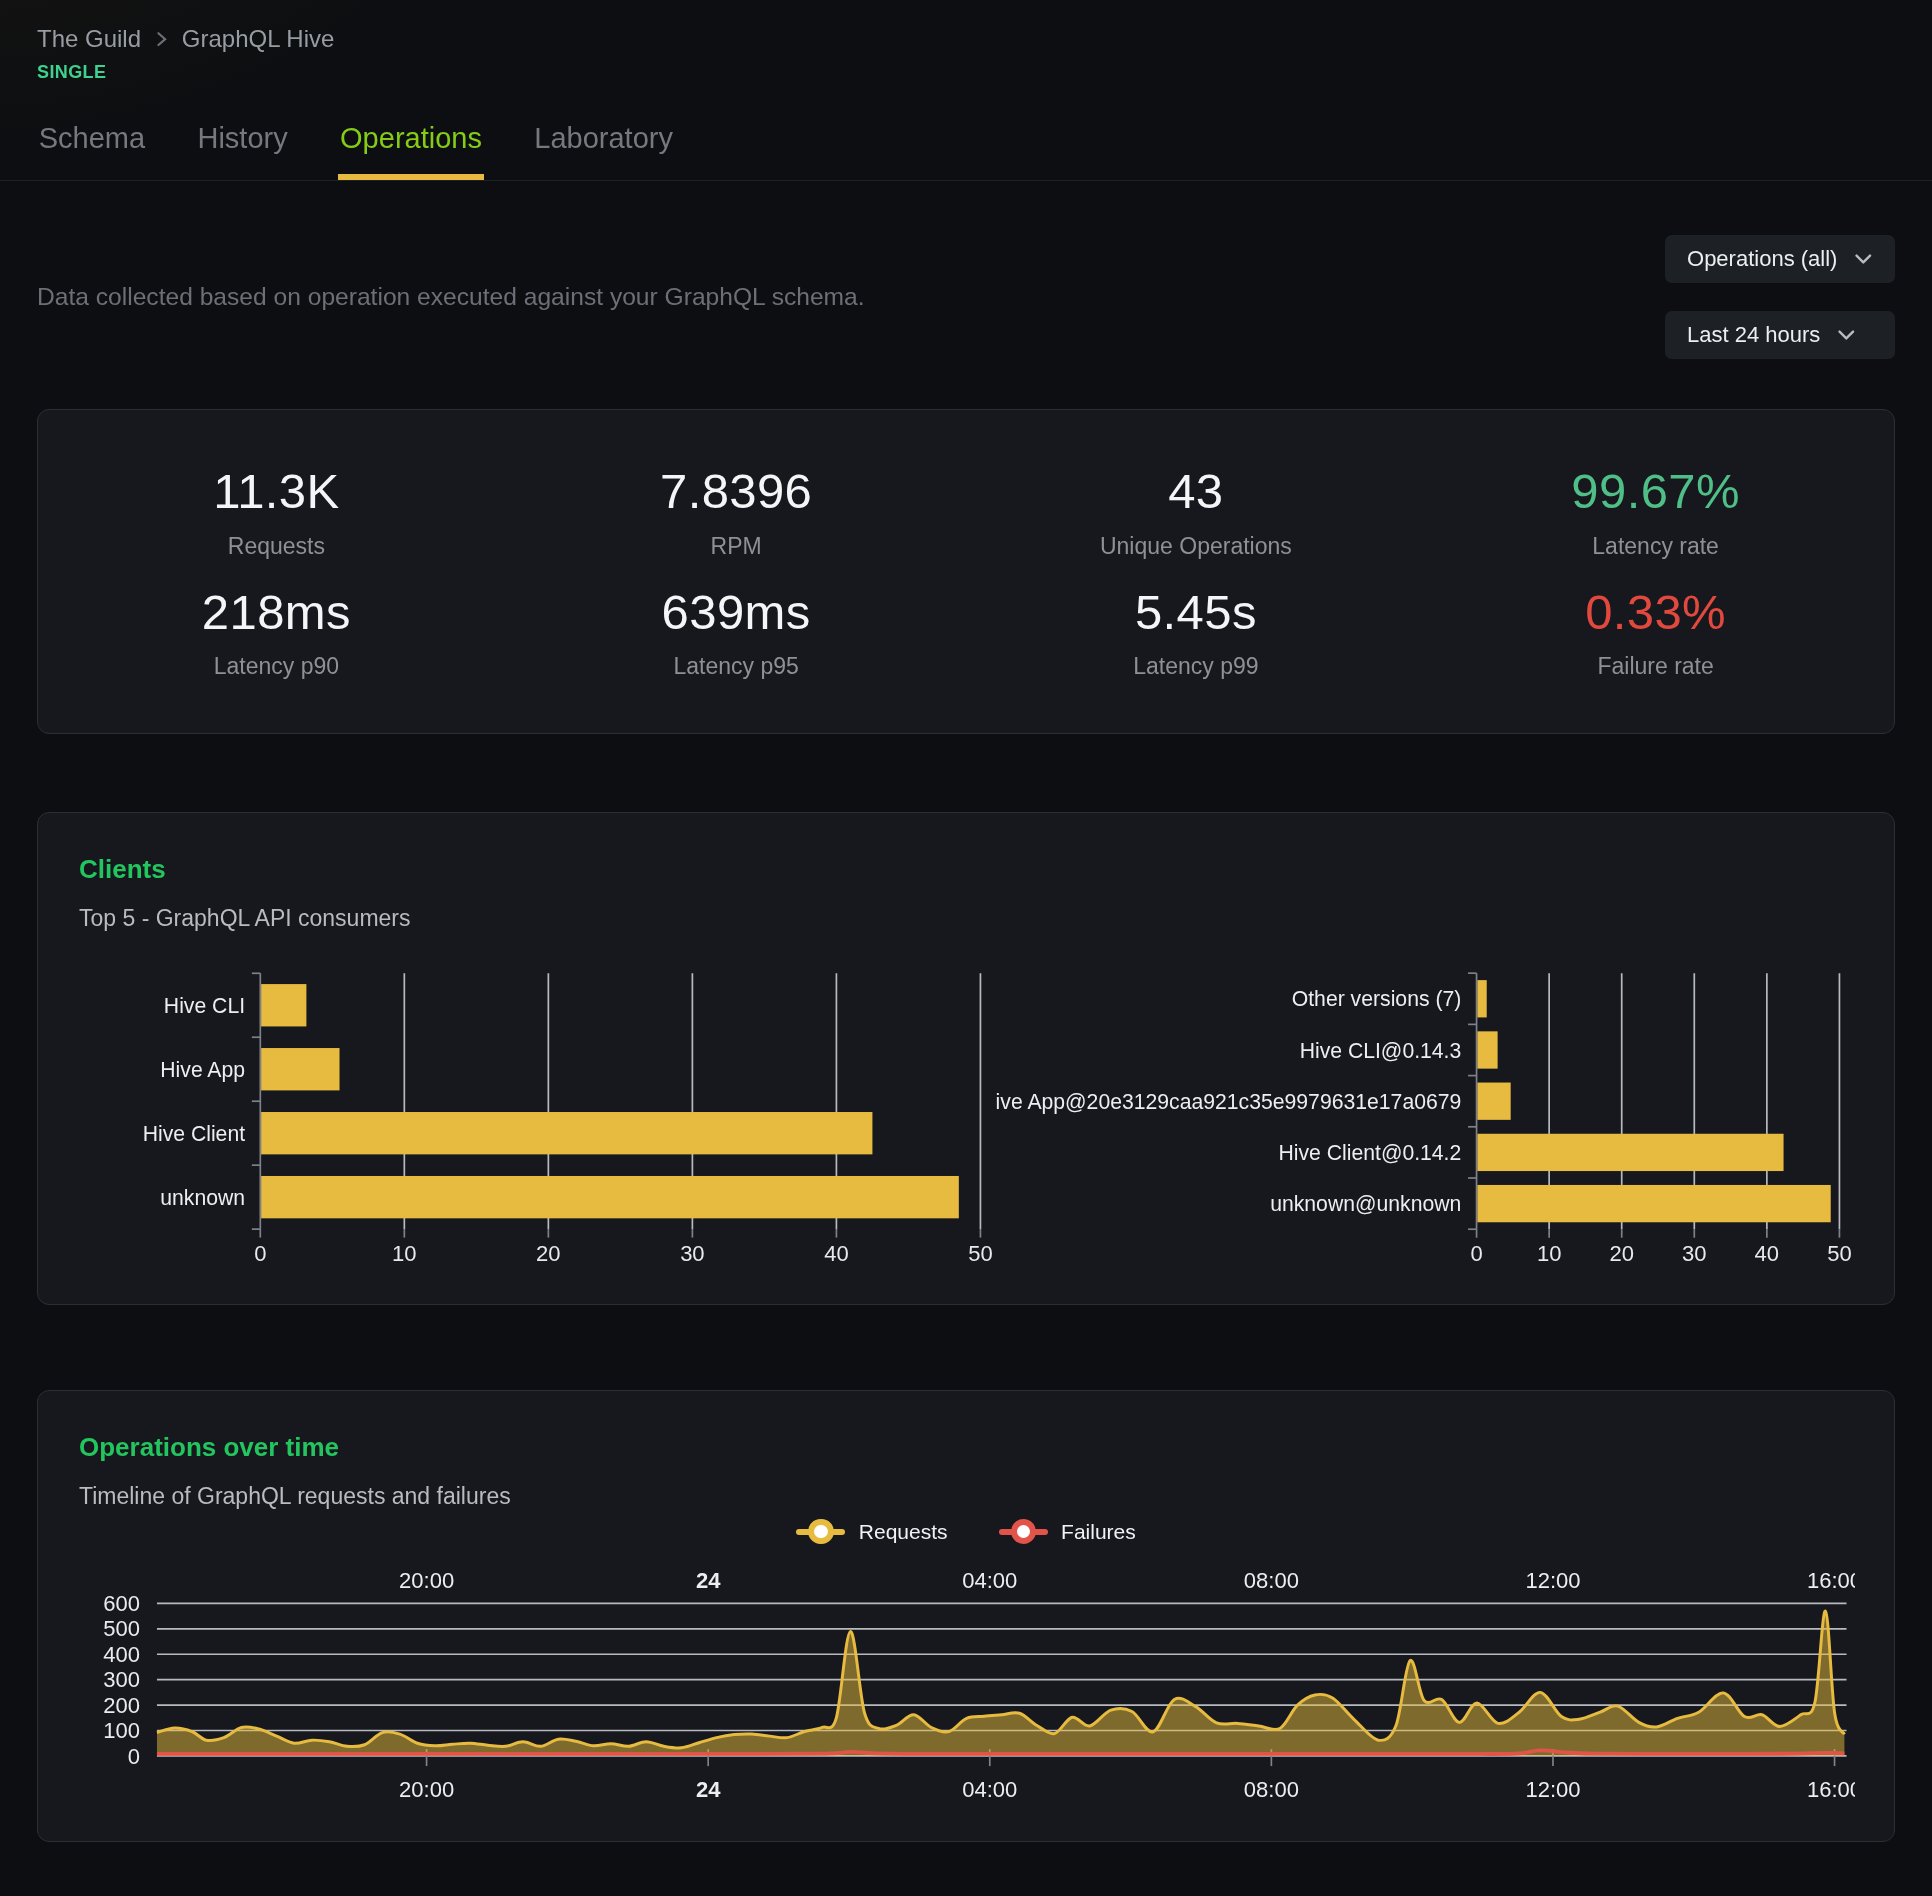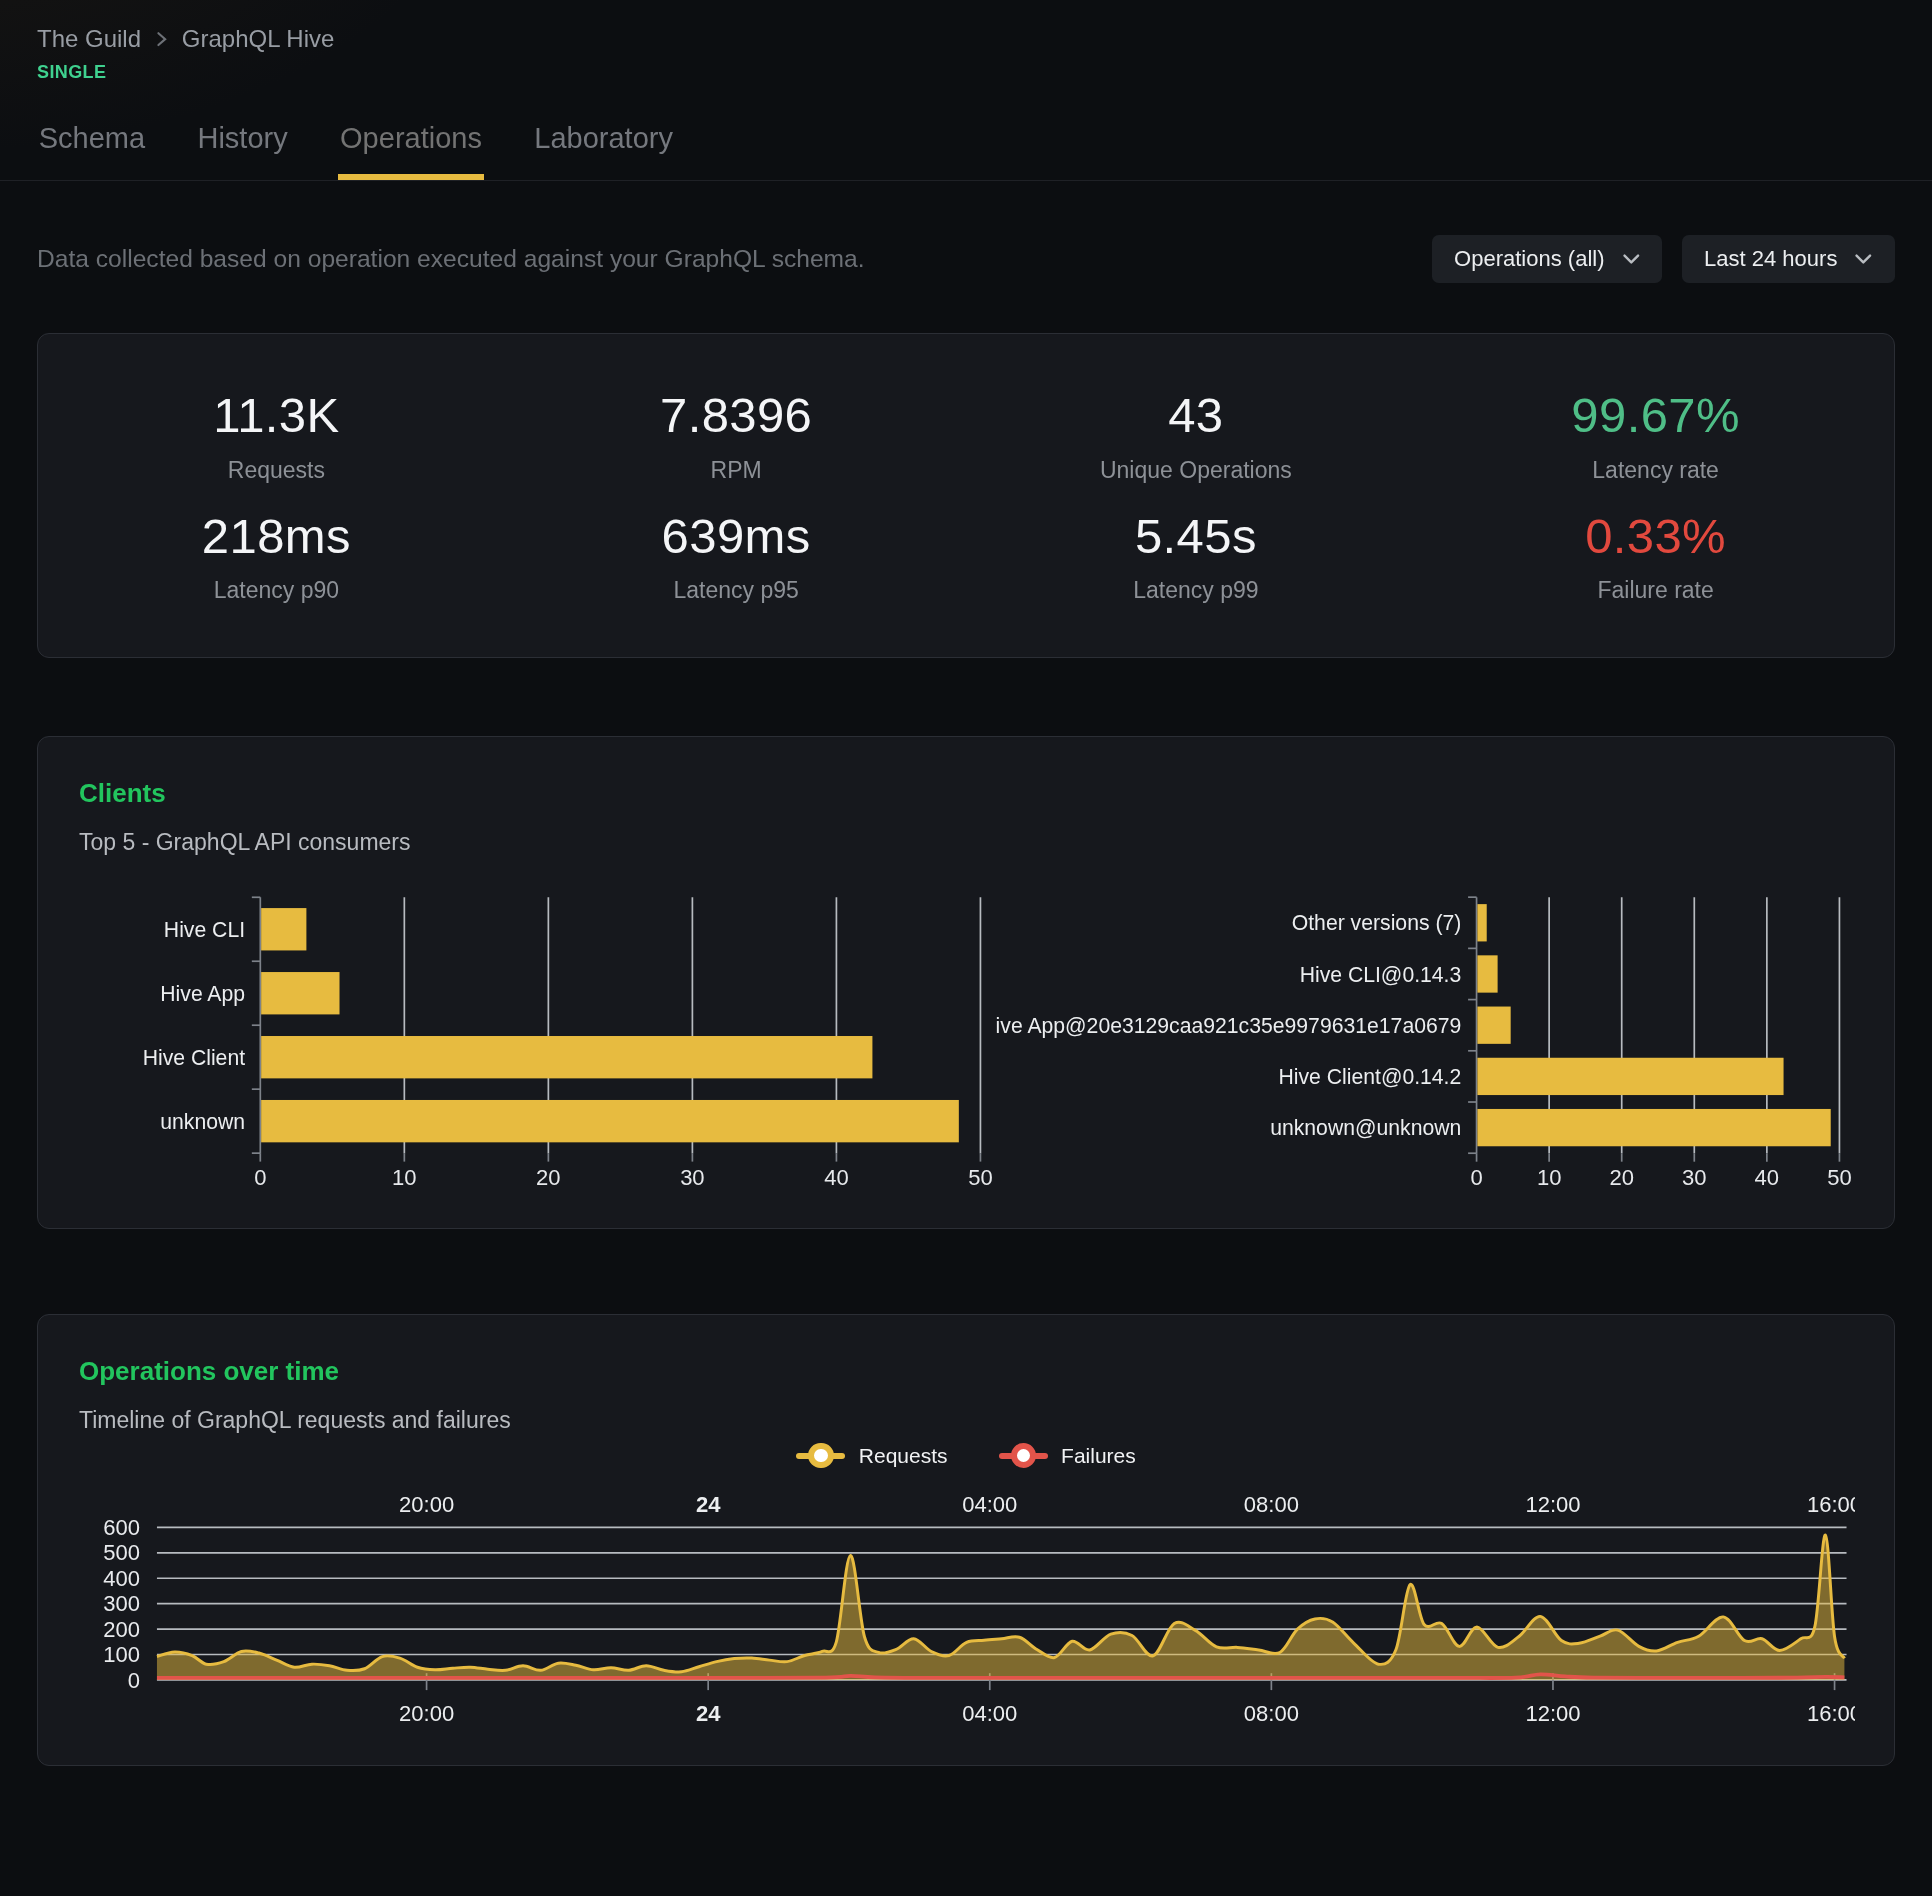--- a/index.html
+++ b/index.html
@@ -24,7 +24,7 @@
   .tabs { display: flex; gap: 49px; margin-top: 39px; }
   .tab { background: none; border: none; font-family: inherit; font-size: 29px; font-weight: 400;
          color: #75787e; padding: 0 1.7px 25.4px 1.7px; cursor: pointer; }
-  .tab.active { color: #737373; box-shadow: inset 0 -6px 0 #e7bb40; }
+  .tab.active { color: #84cc16; box-shadow: inset 0 -6px 0 #e7bb40; }
 
   
   .toolbar { display: flex; align-items: center; justify-content: space-between; margin-top: 54px; }

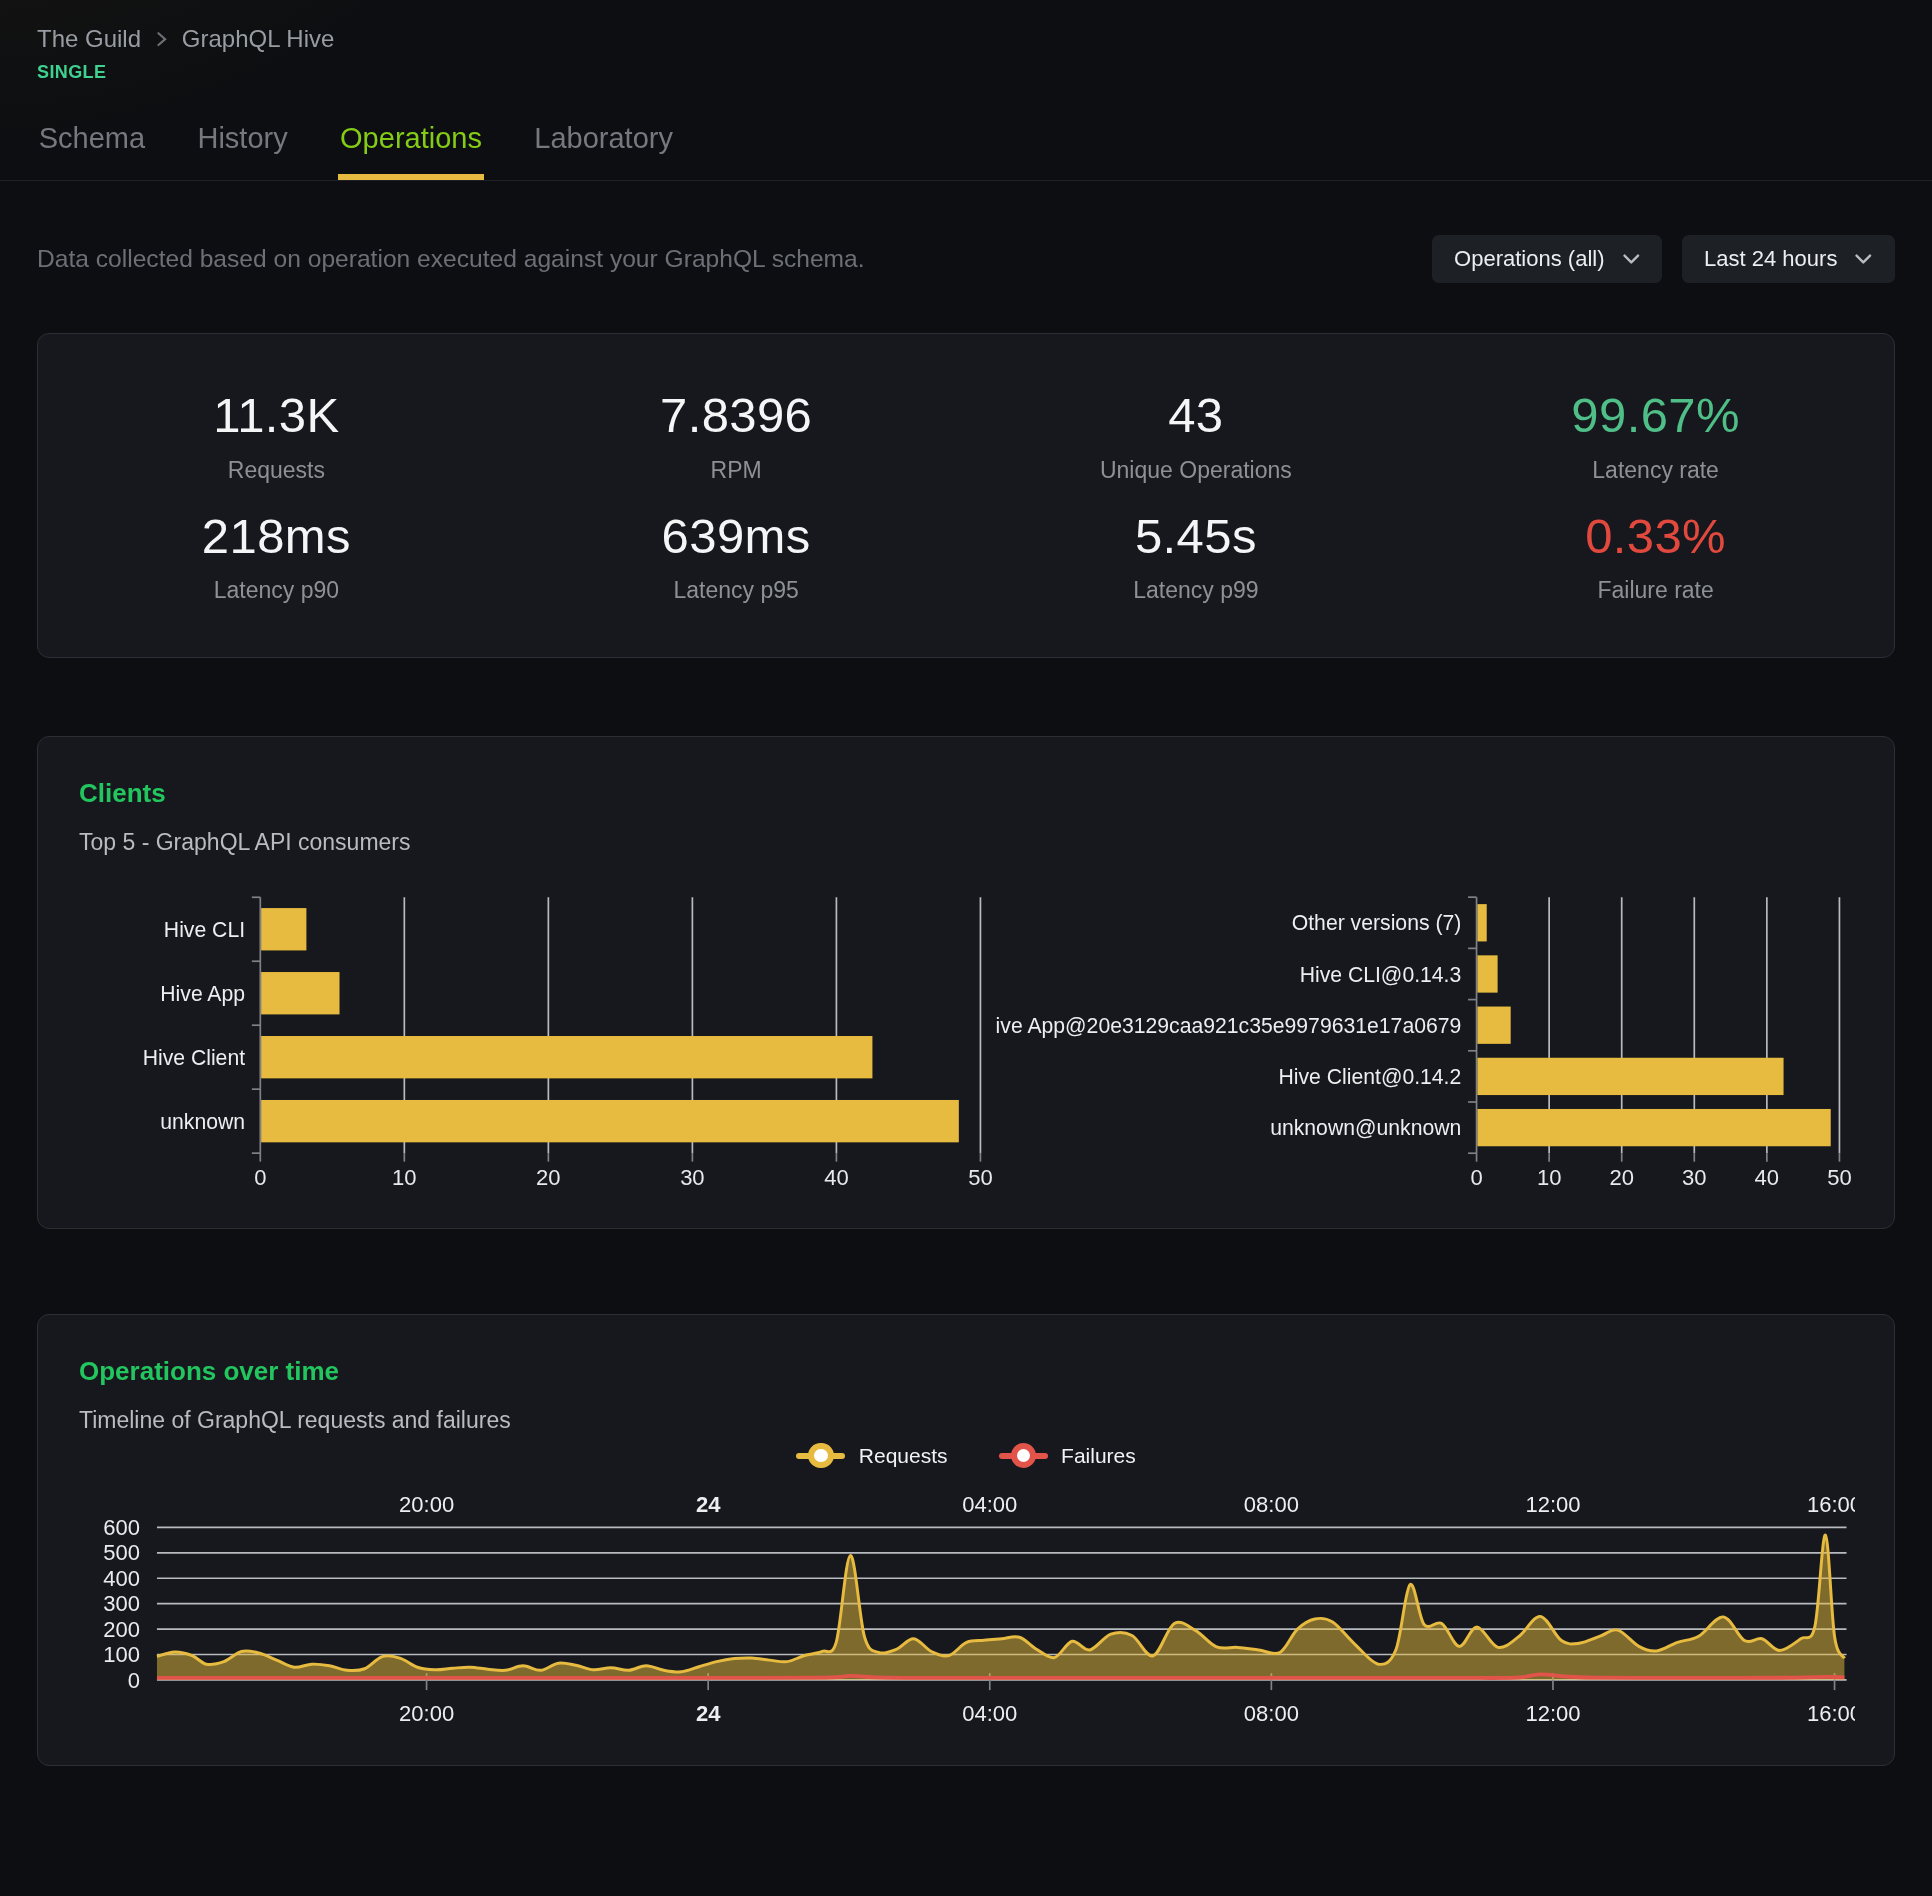--- a/index.html
+++ b/index.html
@@ -29,7 +29,7 @@
   
   .toolbar { display: flex; align-items: center; justify-content: space-between; margin-top: 54px; }
   .toolbar-desc { font-size: 24.6px; color: #6c7076; }
-  .toolbar-actions { display: flex; gap: 20px; }
+  .toolbar-actions { display: flex; gap: 28px; flex-direction: column; }
   .select-btn { display: flex; align-items: center; gap: 17px; height: 48px; padding: 0 22px;
                 background: #1d2025; border: none; border-radius: 6.8px; font-family: inherit;
                 font-size: 22px; color: #eceef0; cursor: pointer; }

